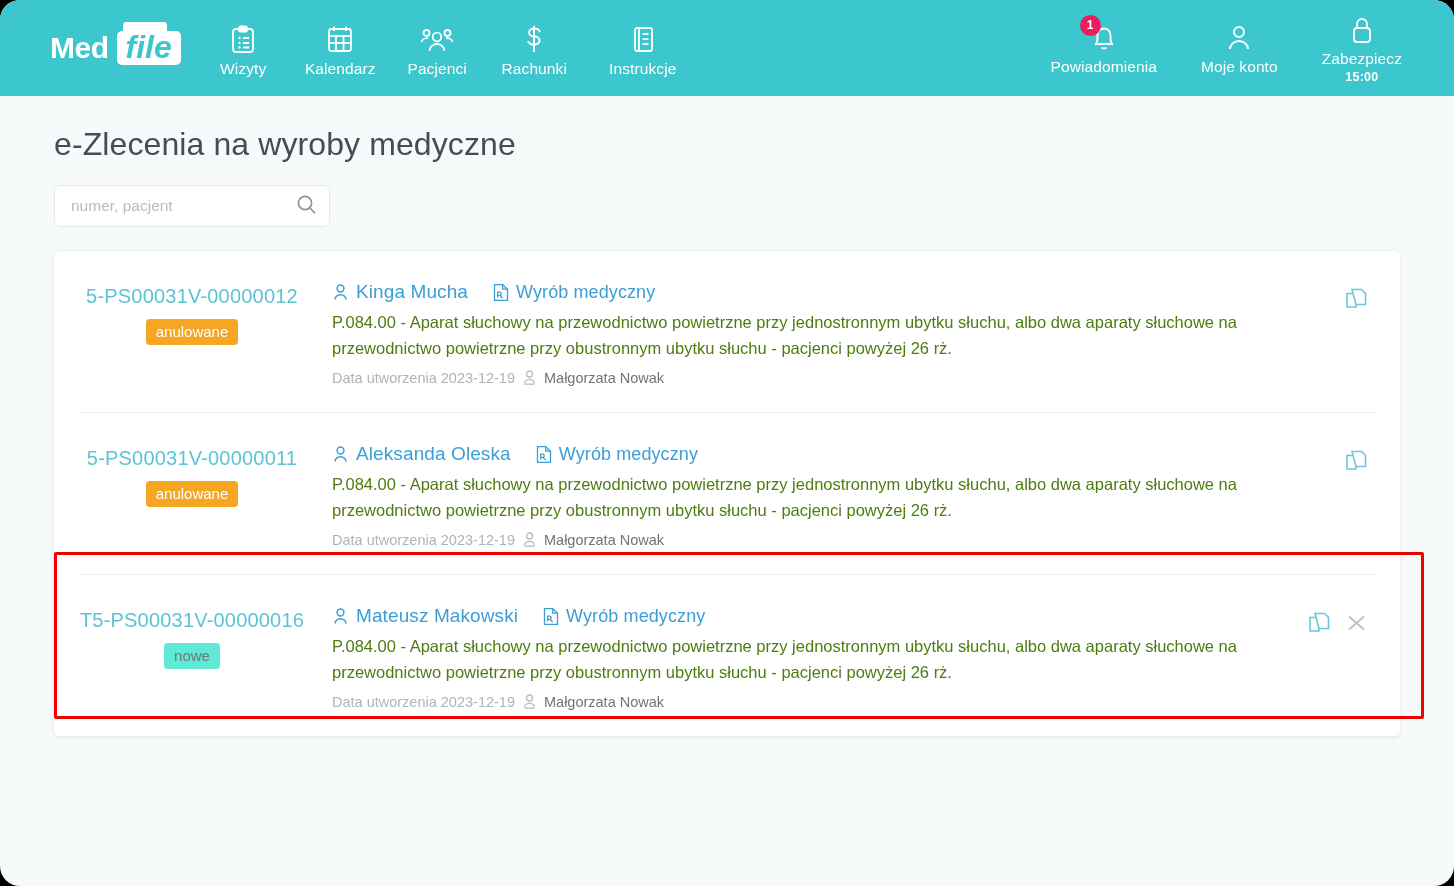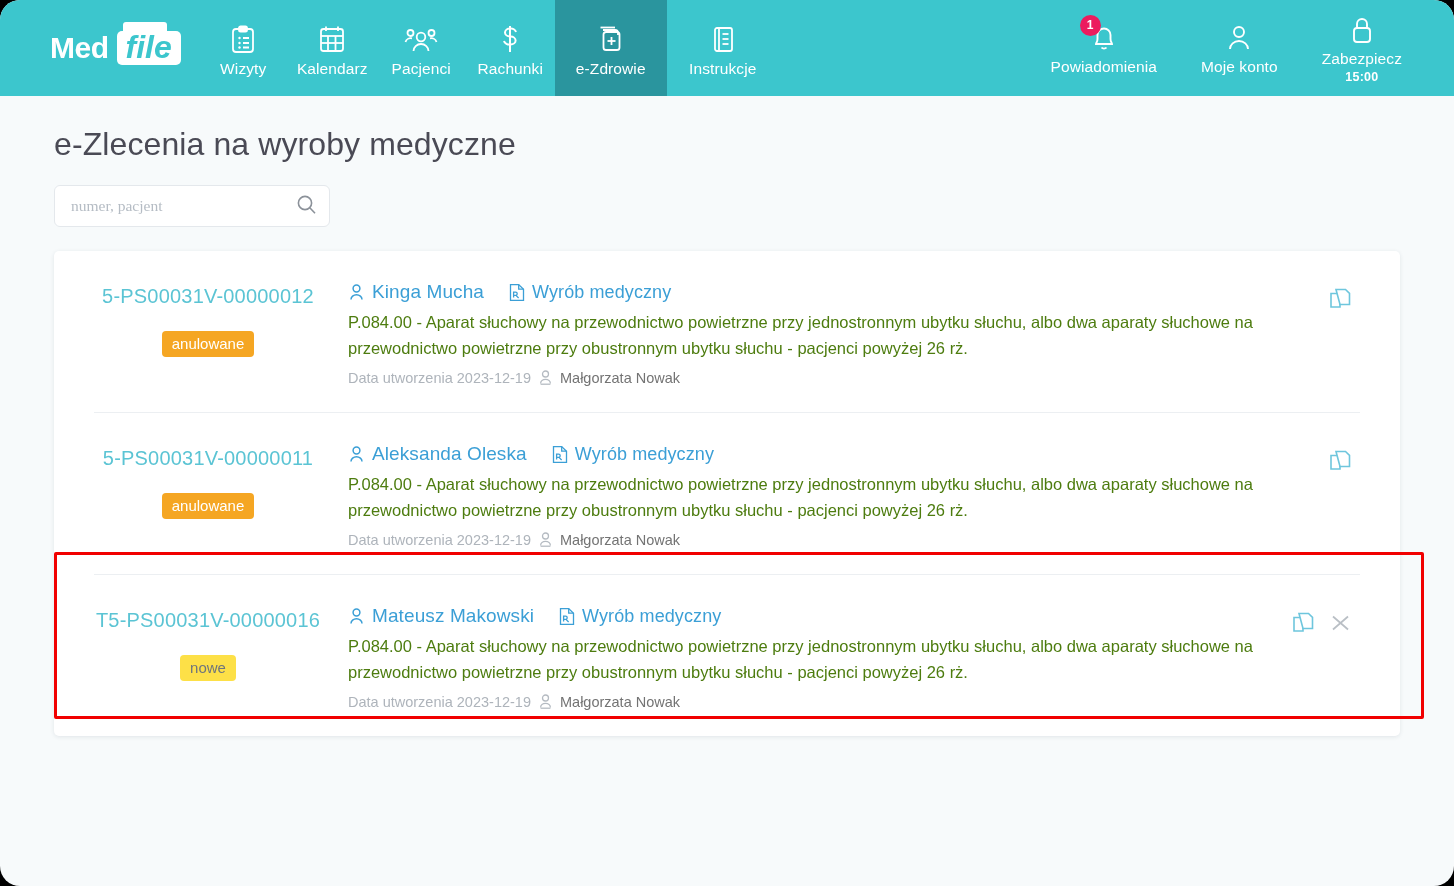--- a/index.html
+++ b/index.html
@@ -69,7 +69,7 @@
     line-height: 32px;
   }
 
-  .nav-items { display: flex; align-items: stretch; }
+  .nav-items { display: flex; align-items: stretch; gap: 8px; }
 
   .nav-item {
     width: 89px;

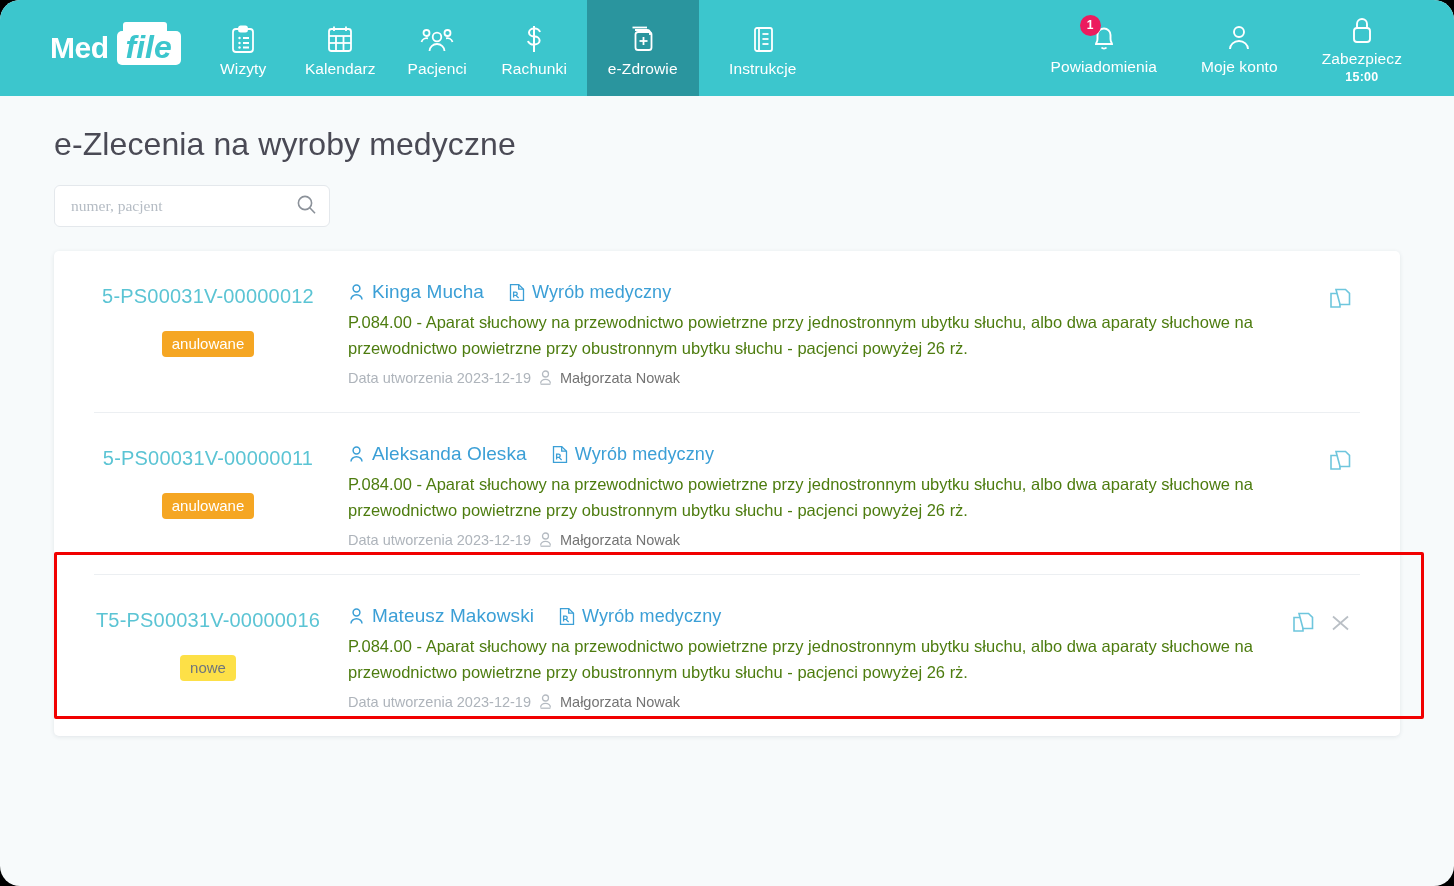--- a/index.html
+++ b/index.html
@@ -341,18 +341,6 @@
         <span class="nav-label">Rachunki</span>
       </div>
 
-      <div class="nav-item wide active">
-        <span class="nav-icon">
-          <svg width="30" height="32" viewBox="0 0 30 32" fill="none" stroke="#fff" stroke-width="1.8">
-            <path d="M7 7 h12 a3 3 0 0 1 3 3 v2"></path>
-            <path d="M4.5 4.5 h14.5"></path>
-            <rect x="7.5" y="9" width="16" height="18" rx="2.6"></rect>
-            <line x1="15.5" y1="14" x2="15.5" y2="22"></line>
-            <line x1="11.5" y1="18" x2="19.5" y2="18"></line>
-          </svg>
-        </span>
-        <span class="nav-label">e-Zdrowie</span>
-      </div>
 
 
       <div class="nav-item wide">

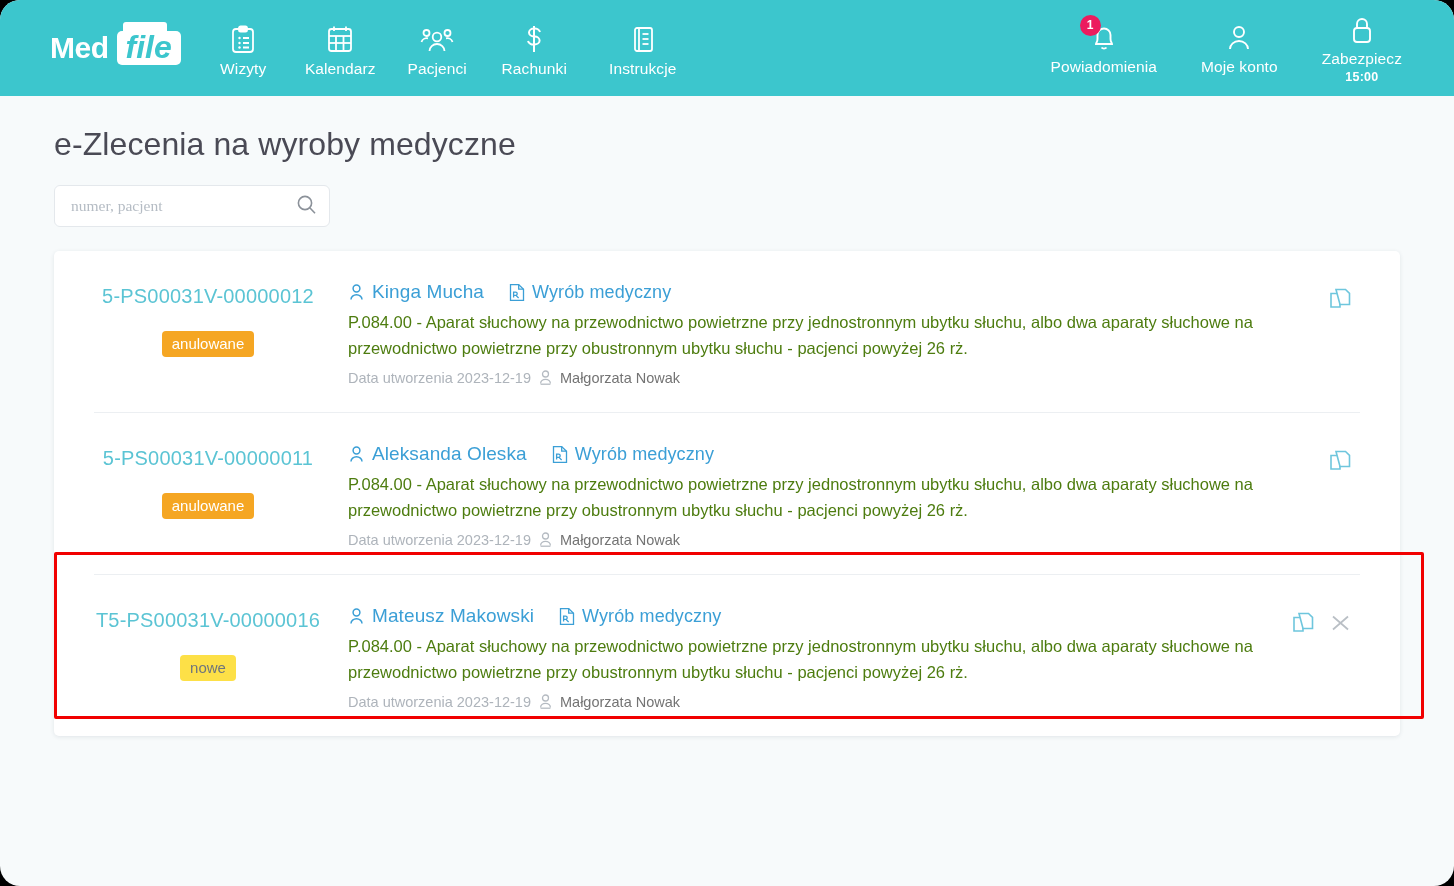--- a/index.html
+++ b/index.html
@@ -153,7 +153,7 @@
     outline: none;
     font-size: 15.5px;
     color: #6b7280;
-    font-family: Liberation Serif, serif;
+    font-family: Liberation Sans, sans-serif;
     background: transparent;
   }
   .search-input::placeholder { color: #b5bcc4; }

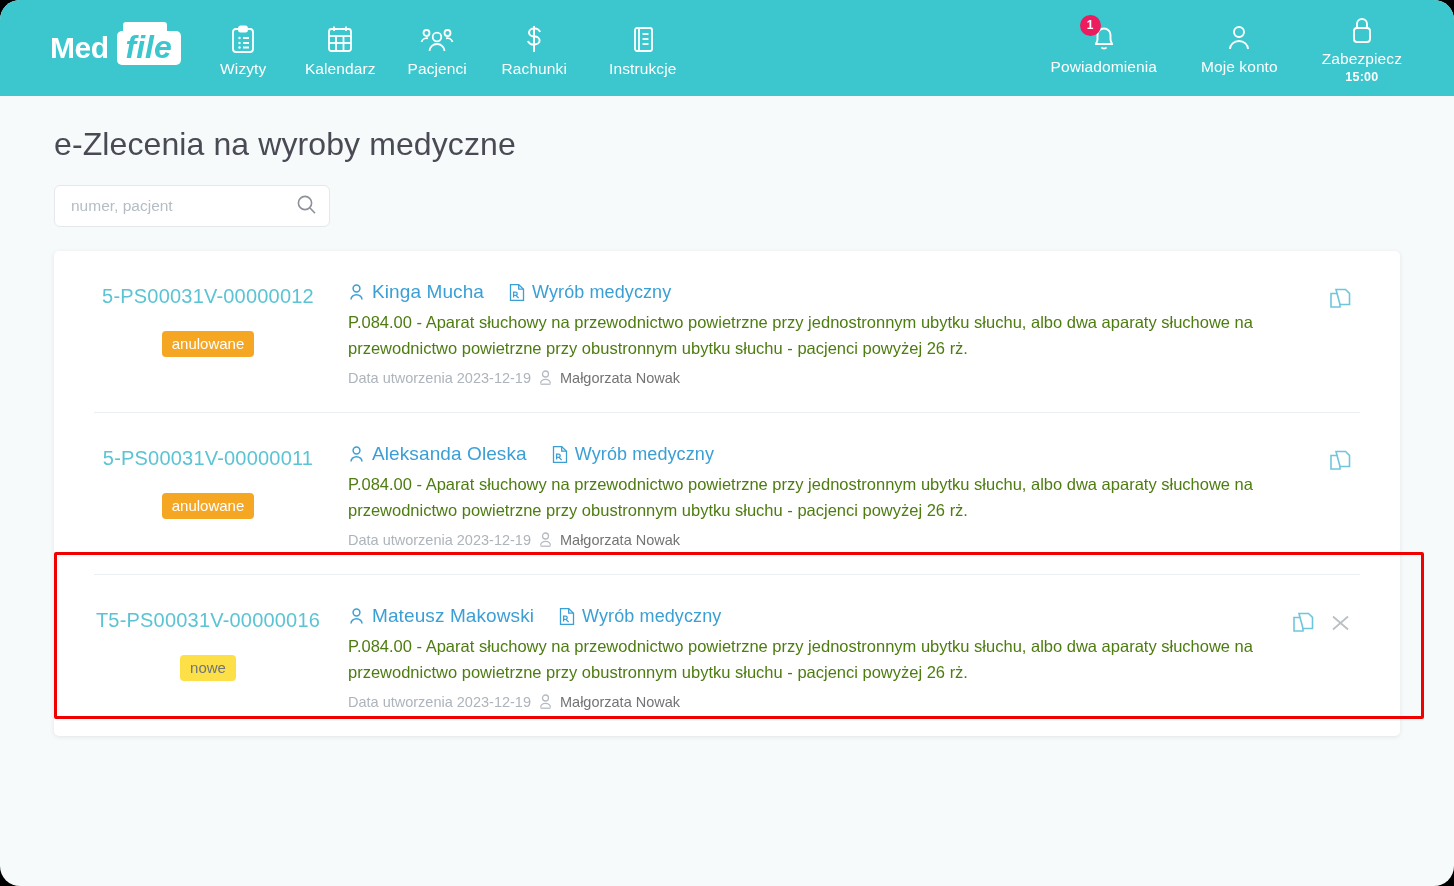--- a/index.html
+++ b/index.html
@@ -163,7 +163,7 @@
     background: #ffffff;
     border-radius: 5px;
     box-shadow: 0 1px 4px rgba(30,50,70,0.10);
-    padding: 0 16px;
+    padding: 0 0;
     position: relative;
   }
 

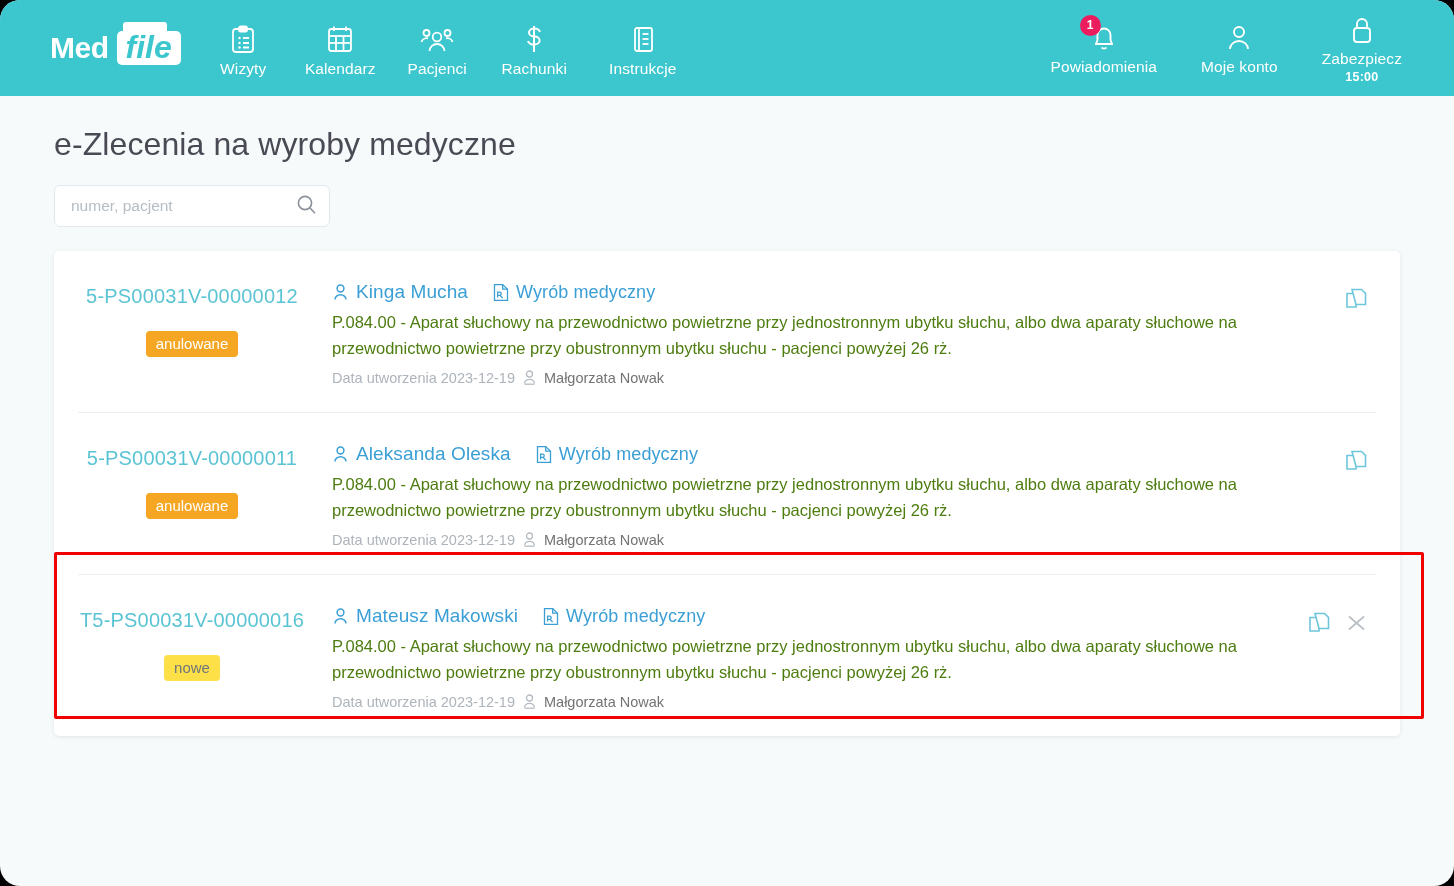--- a/index.html
+++ b/index.html
@@ -196,7 +196,7 @@
     letter-spacing: 0.2px;
   }
   .status-badge {
-    margin-top: 19px;
+    margin-top: 7px;
     font-size: 15px;
     border-radius: 4px;
     padding: 3px 10px 4px 10px;

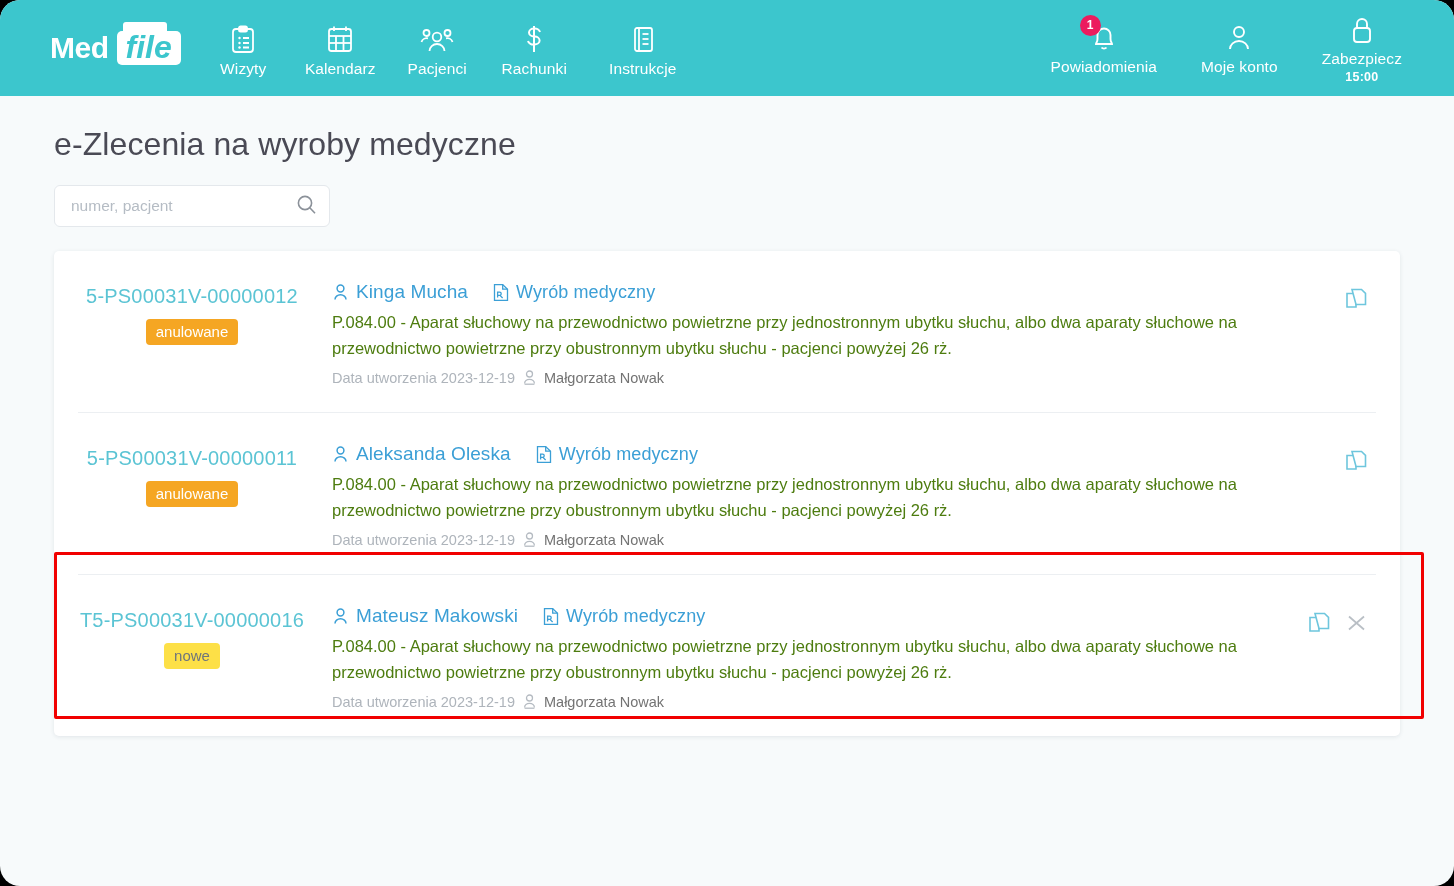--- a/index.html
+++ b/index.html
@@ -203,7 +203,7 @@
     line-height: 19px;
   }
   .status-badge.cancelled { background: #f5a623; color: #ffffff; }
-  .status-badge.new { background: #fde047; color: #6f757c; }
+  .status-badge.new { background: #5eead4; color: #6f757c; }
 
   .order-main {
     flex: 1;

